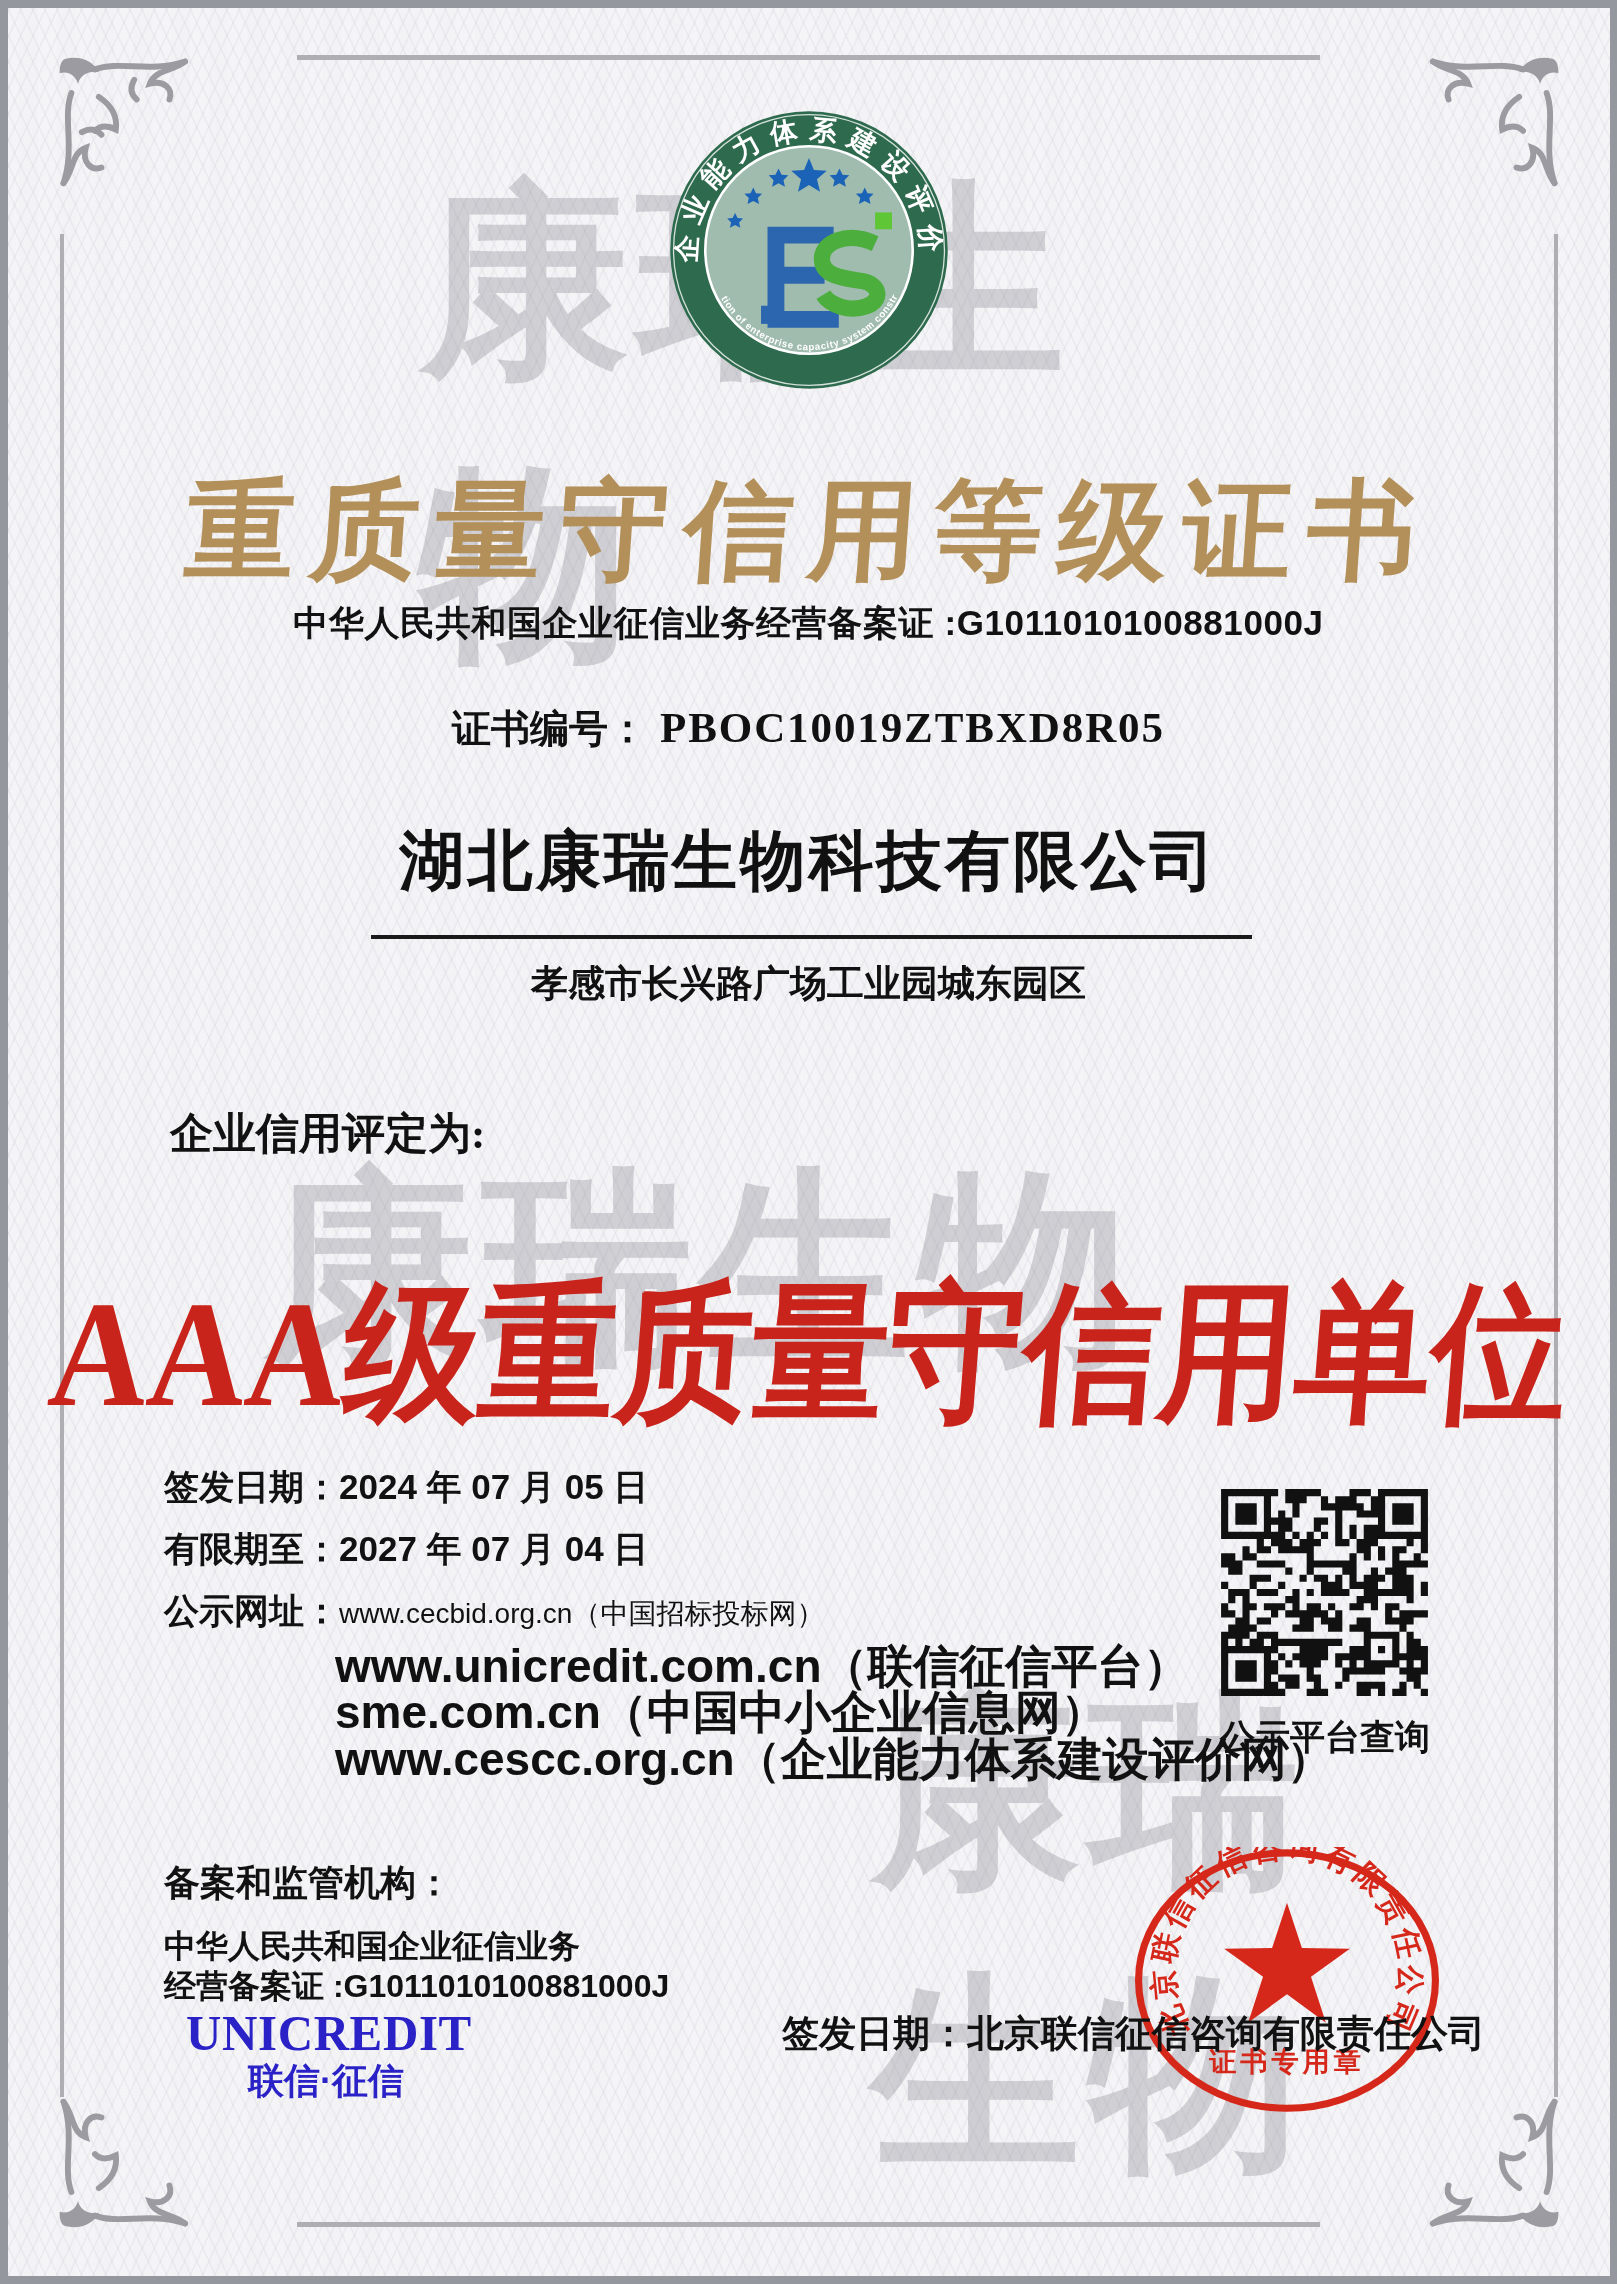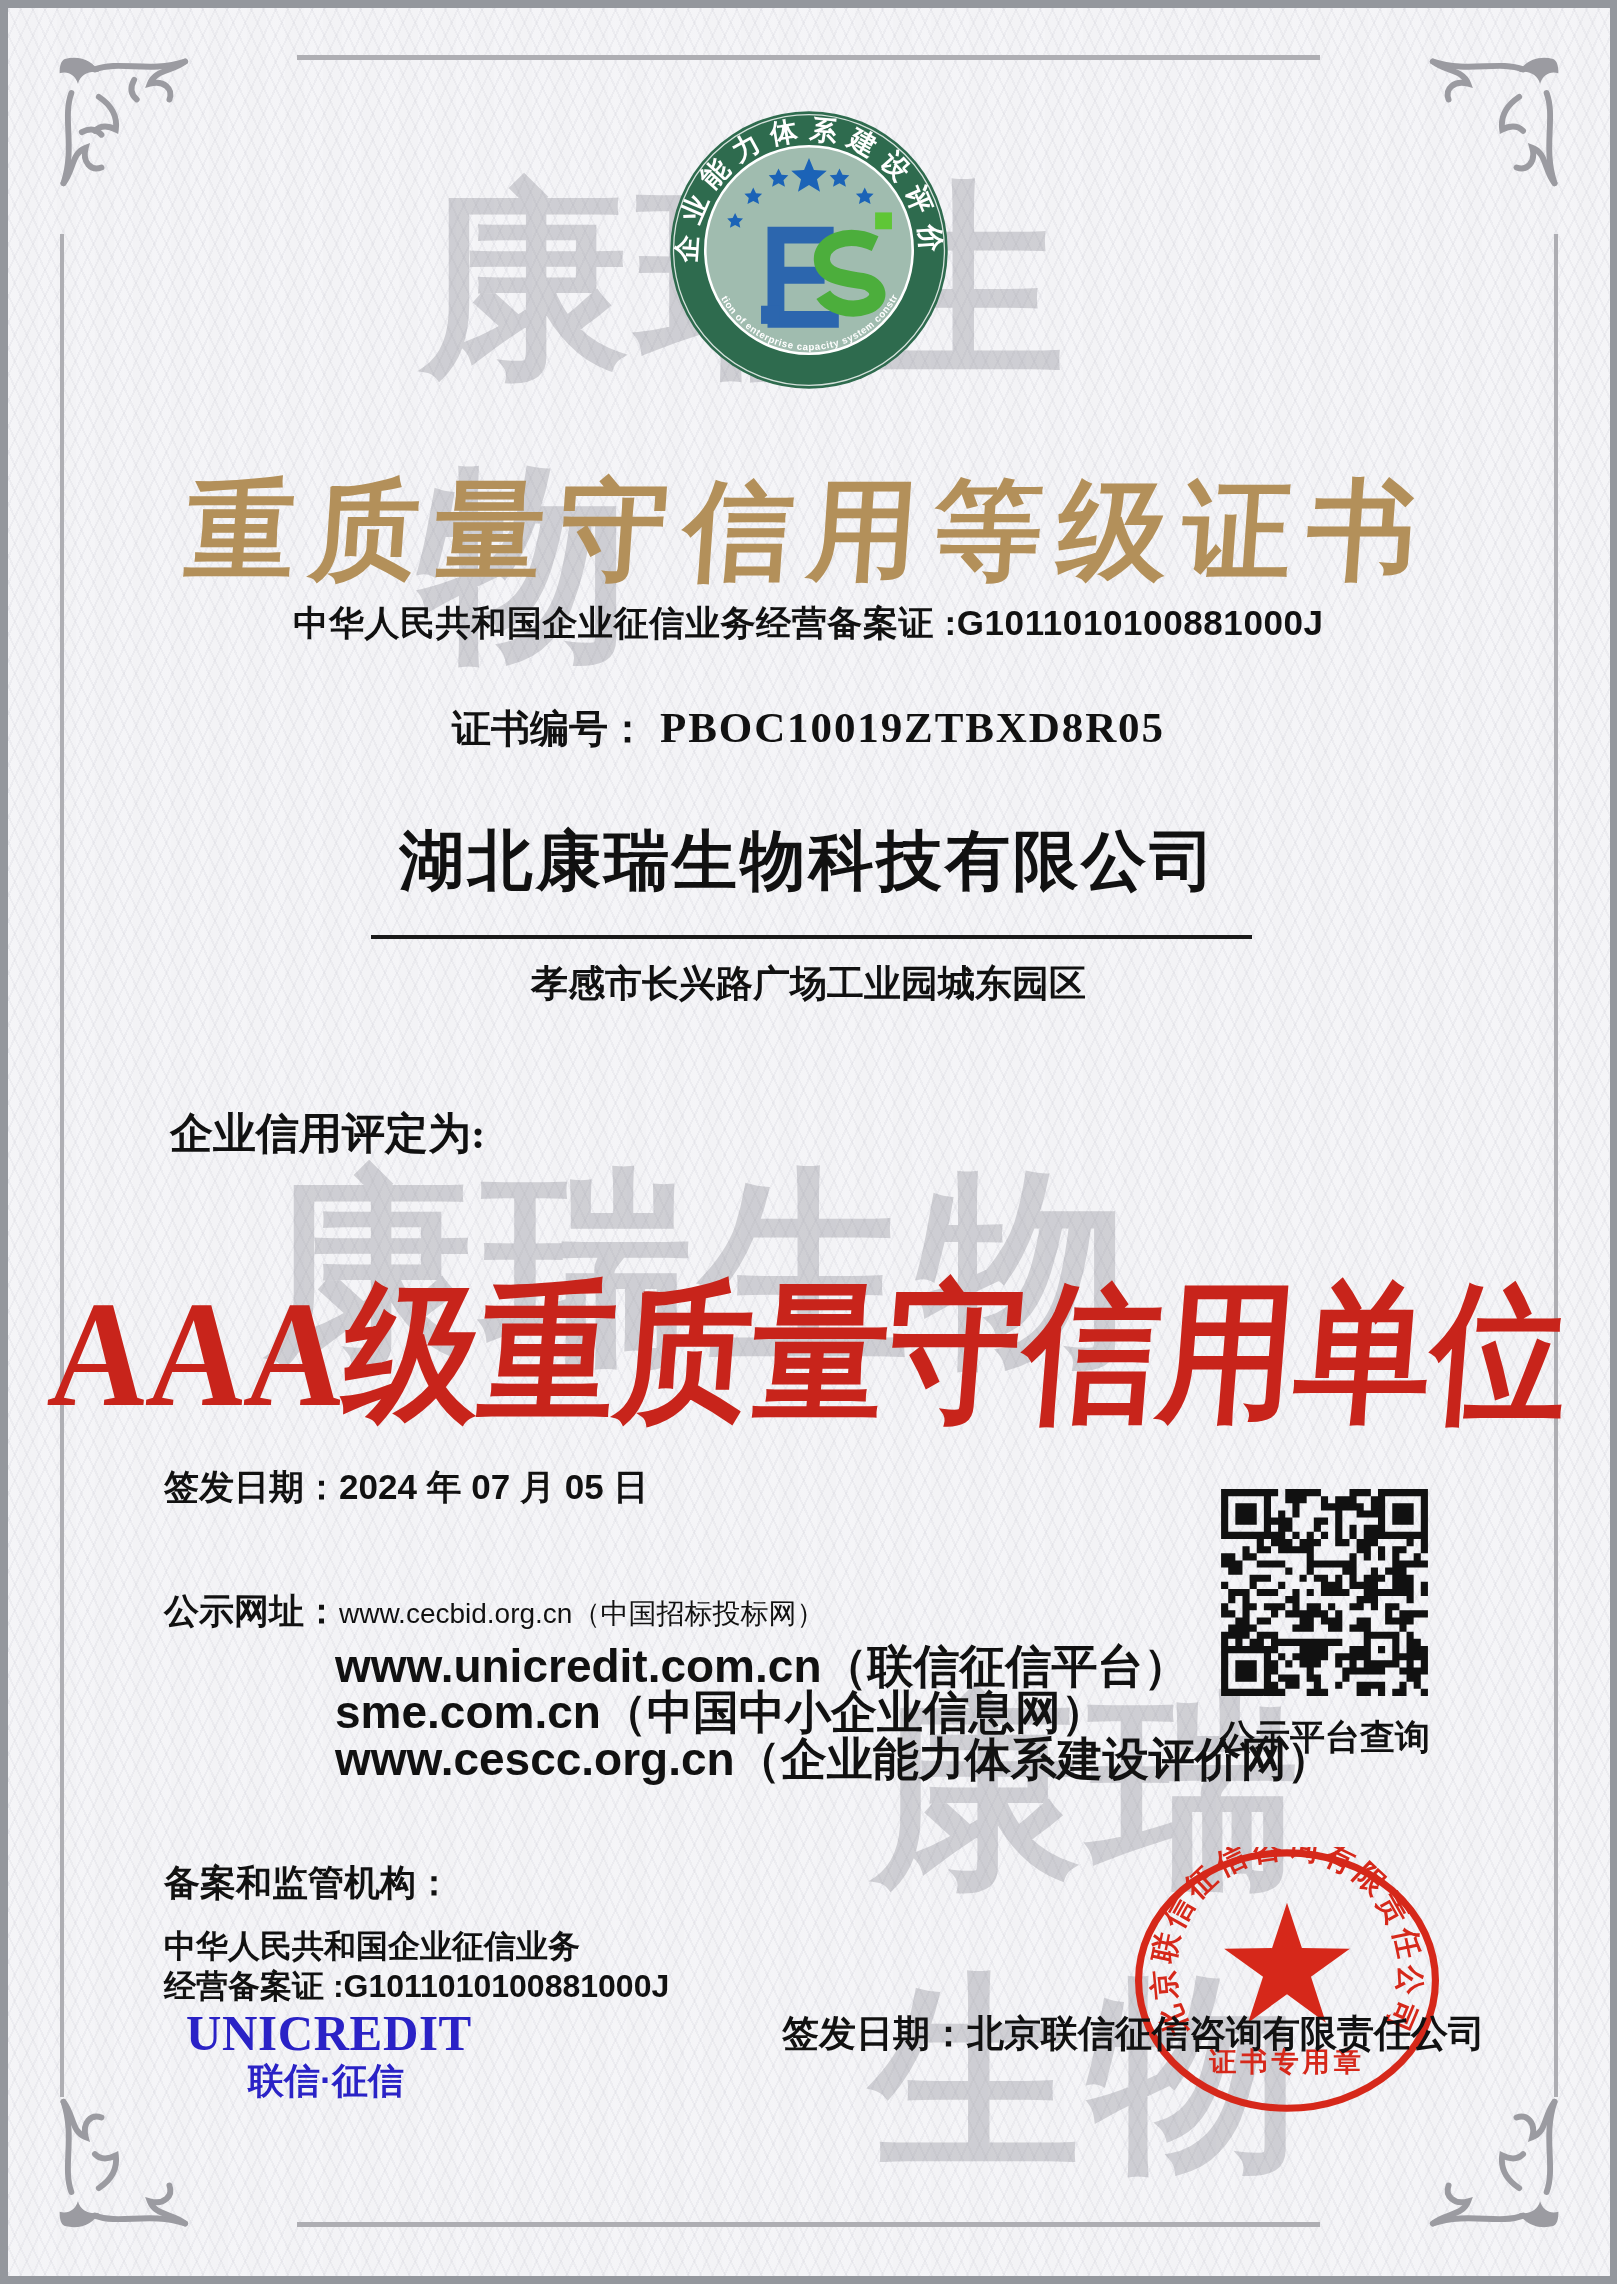--- a/index.html
+++ b/index.html
@@ -166,6 +166,9 @@
   <div class="inforow" style="top:1464px;">
     <span class="lbl">签发日期：</span><span class="val">2024 年 07 月 05 日</span>
   </div>
+  <div class="inforow" style="top:1526px;">
+    <span class="lbl">有限期至：</span><span class="val">2027 年 07 月 04 日</span>
+  </div>
   <div class="inforow" style="top:1588px;">
     <span class="lbl">公示网址：</span><span class="val" style="font-weight:500;font-size:28px;">www.cecbid.org.cn（中国招标投标网）</span>
   </div>

